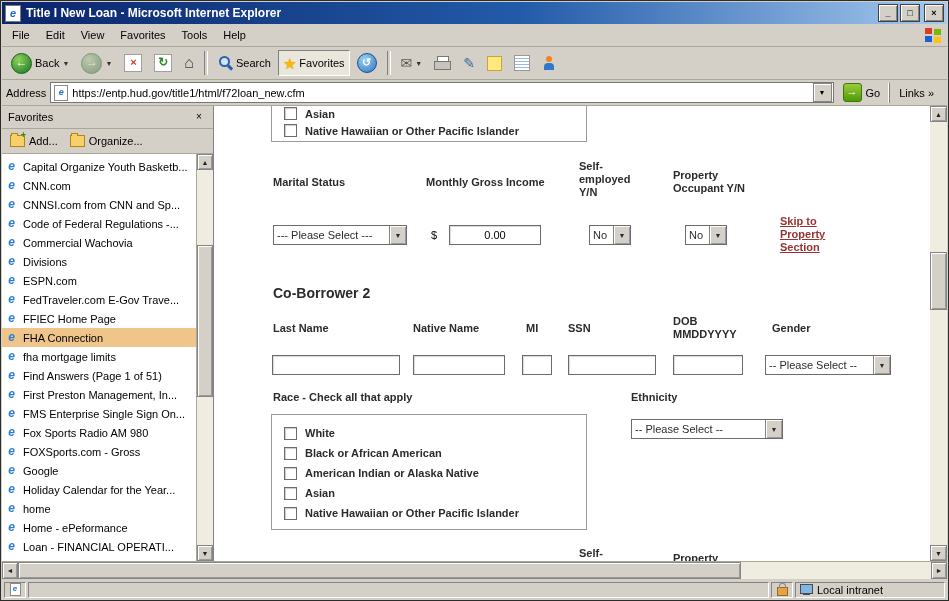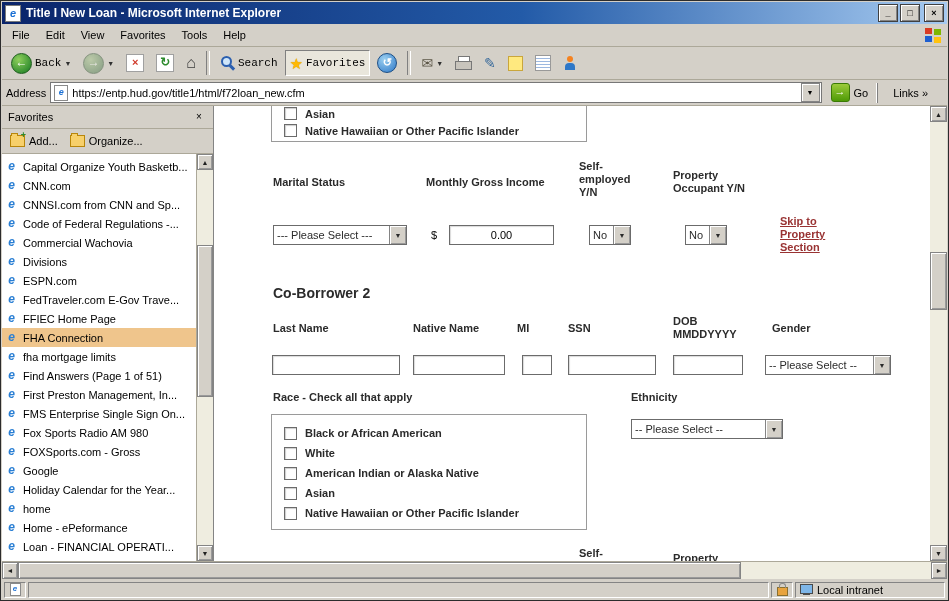--- a/index.html
+++ b/index.html
@@ -29,7 +29,7 @@
   .tb-btn{display:flex;align-items:center;gap:3px;padding:2px 4px;height:26px;box-sizing:border-box;border:1px solid transparent;cursor:default;}
   .tb-btn.pressed{background:#E9E6DC;border-color:#808080 #fff #fff #808080;}
   .tb-sep{width:2px;height:24px;border-left:1px solid #808080;border-right:1px solid #fff;margin:0 3px;}
-  .tb-label{font-size:11px;font-family:Liberation Mono, monospace;}
+  .tb-label{font-size:11px;}
   .dd{font-size:7px;color:#303030;}
   .circle-icon{width:19px;height:19px;border-radius:50%;background:radial-gradient(circle at 35% 30%,#8FD05C,#2E8B2E 78%);border:1px solid #1C5C1C;color:#fff;font-weight:bold;font-size:12px;line-height:17px;text-align:center;flex:0 0 auto;}
   .circle-icon.disabled{opacity:.5;filter:grayscale(.5);}

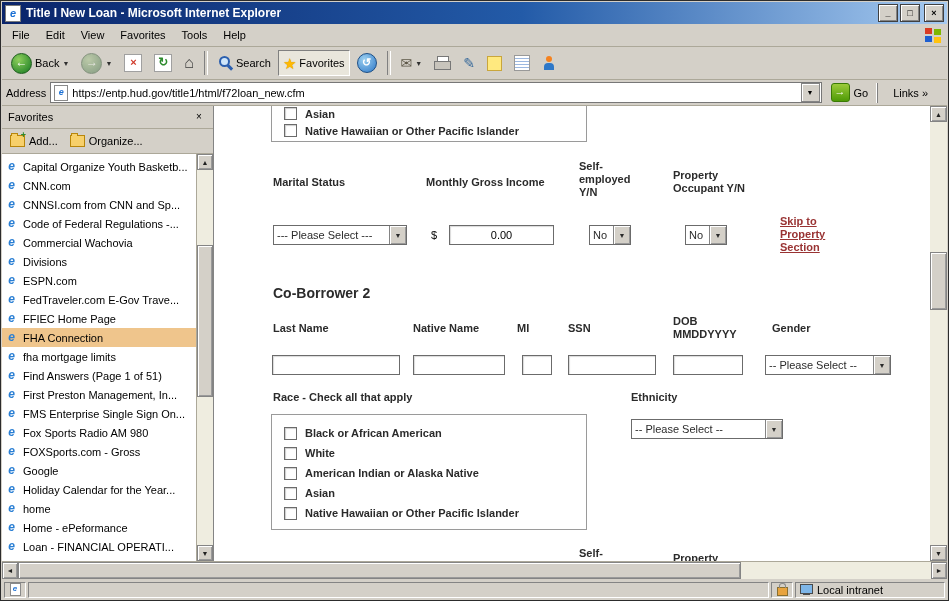--- a/index.html
+++ b/index.html
@@ -60,7 +60,7 @@
   .addr-drop{width:17px;height:17px;background:#D4D0C8;border:1px solid #848484;box-shadow:inset 1px 1px 0 #fff;font-size:7px;display:flex;align-items:center;justify-content:center;flex:0 0 auto;}
   .go-btn{display:flex;align-items:center;gap:4px;padding:0 5px;}
   .go-icon{width:17px;height:17px;border-radius:3px;background:linear-gradient(#9CCB3B,#4E9A06);border:1px solid #3A7A04;color:#fff;font-weight:bold;font-size:11px;line-height:15px;text-align:center;}
-  .links-btn{display:flex;align-items:center;gap:3px;padding:0 15px;border-left:1px solid #808080;box-shadow:-1px 0 0 #fff;height:20px;}
+  .links-btn{display:flex;align-items:center;gap:3px;padding:0 9px;border-left:1px solid #808080;box-shadow:-1px 0 0 #fff;height:20px;}
 
   
   .main{flex:1;display:flex;min-height:0;}

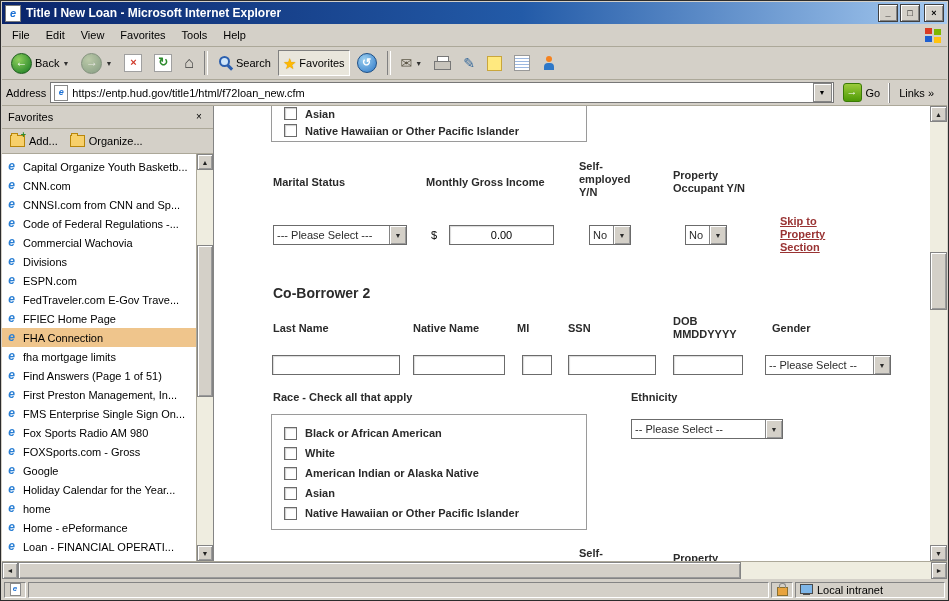--- a/index.html
+++ b/index.html
@@ -117,7 +117,7 @@
   .lbl-self{left:365px;top:54px;width:64px;}
   .lbl-occ{left:459px;top:63px;width:92px;}
   .cur{left:217px;top:123px;font-weight:normal;color:#000;}
-  .inp-income{left:235px;top:119px;width:105px;text-align:center;}
+  .inp-income{left:235px;top:119px;width:92px;text-align:center;}
   .sel-self{left:375px;top:119px;width:42px;}
   .sel-occ{left:471px;top:119px;width:42px;}
   .skip-link{position:absolute;left:566px;top:109px;width:62px;color:#993333;text-decoration:underline;line-height:13px;cursor:pointer;}

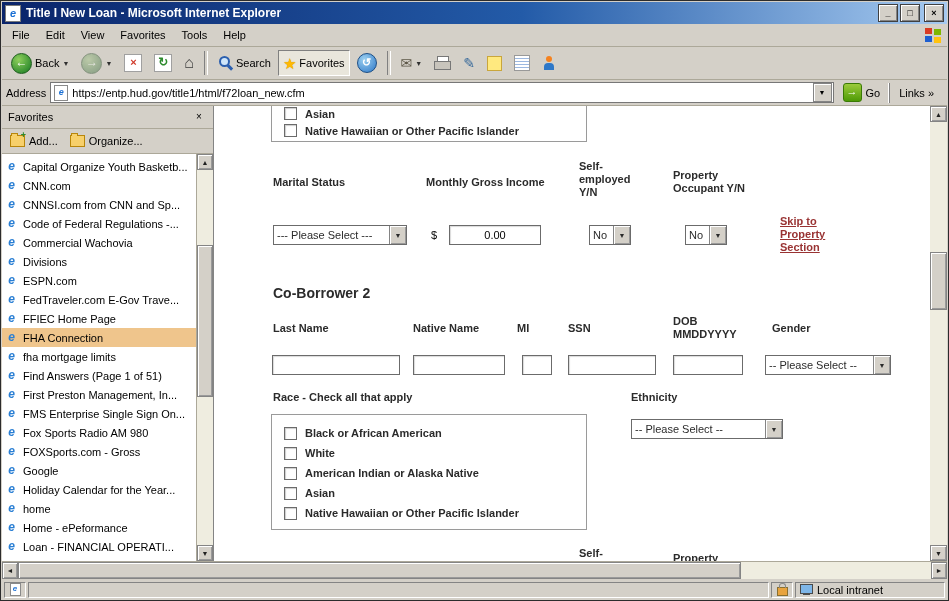--- a/index.html
+++ b/index.html
@@ -124,7 +124,7 @@
   .cob-heading{position:absolute;left:59px;top:179px;font-size:14px;color:#2b2b2b;}
   .lbl-last{left:59px;top:216px;}
   .lbl-first{left:199px;top:216px;}
-  .lbl-mi{left:303px;top:216px;}
+  .lbl-mi{left:312px;top:216px;}
   .lbl-ssn{left:354px;top:216px;}
   .lbl-dob{left:459px;top:209px;width:78px;}
   .lbl-gender{left:558px;top:216px;}

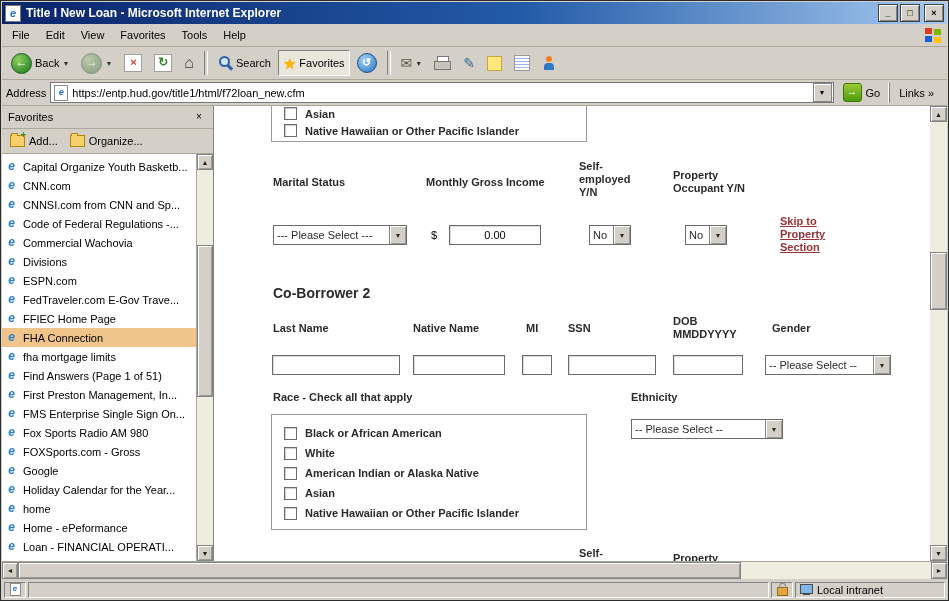--- a/index.html
+++ b/index.html
@@ -456,12 +456,12 @@
 
             <div class="cb-row">
               <span class="cb"></span>
+              <span>White</span>
+            </div>
+
+            <div class="cb-row">
+              <span class="cb"></span>
               <span>Black or African American</span>
-            </div>
-
-            <div class="cb-row">
-              <span class="cb"></span>
-              <span>White</span>
             </div>
 
             <div class="cb-row">

